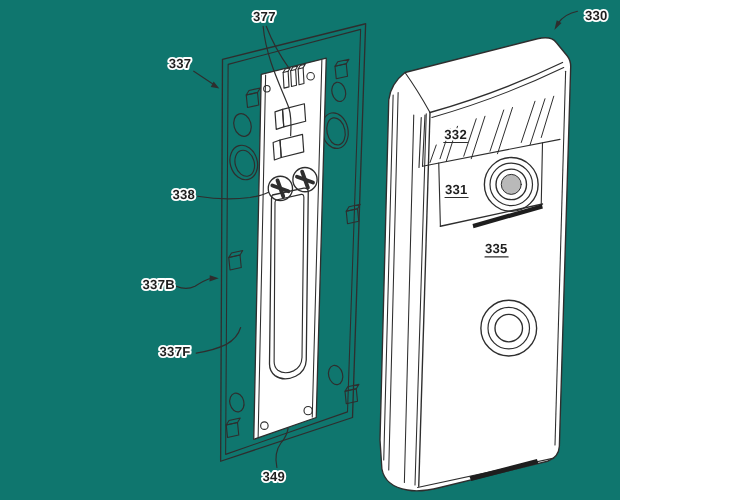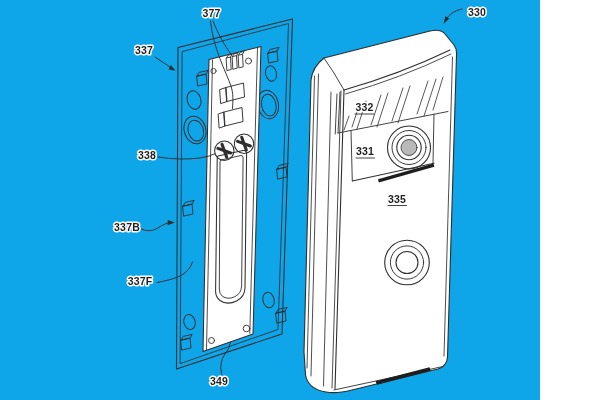--- a/index.html
+++ b/index.html
@@ -4,7 +4,7 @@
 <style>
   html,body{margin:0;padding:0;}
   body{width:600px;height:400px;background:#ffffff;font-family:"Liberation Sans",sans-serif;}
-  .stage{position:relative;width:540px;height:400px;background:#0ea5e9;overflow:hidden;}
+  .stage{position:relative;width:496px;height:400px;background:#0f766e;overflow:hidden;}
   .stage svg{position:absolute;left:0;top:0;}
   .ref-label{font-family:"Liberation Sans",sans-serif;font-size:10.5px;font-weight:700;fill:#1f1f1f;letter-spacing:.2px;paint-order:stroke fill;stroke:#ffffff;stroke-width:3px;stroke-linejoin:round;}
   .ink{stroke:#2e2e2e;fill:none;stroke-linecap:round;stroke-linejoin:round;}

